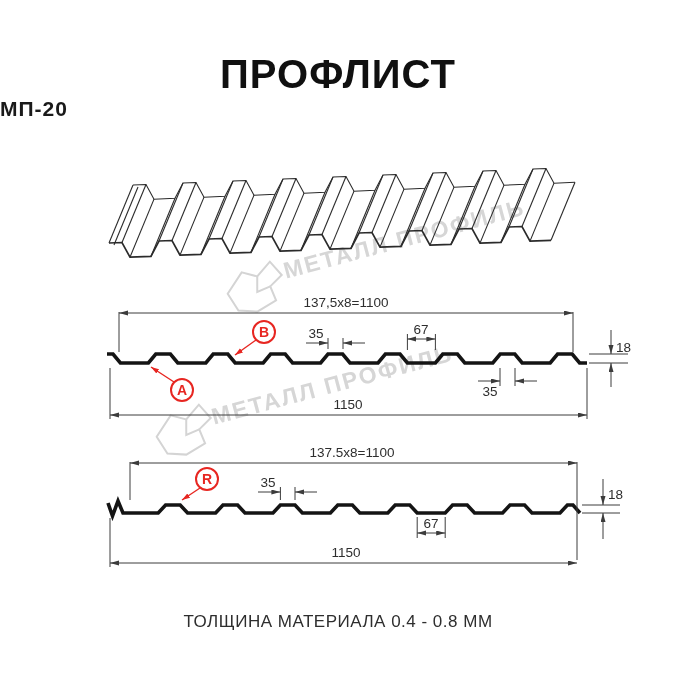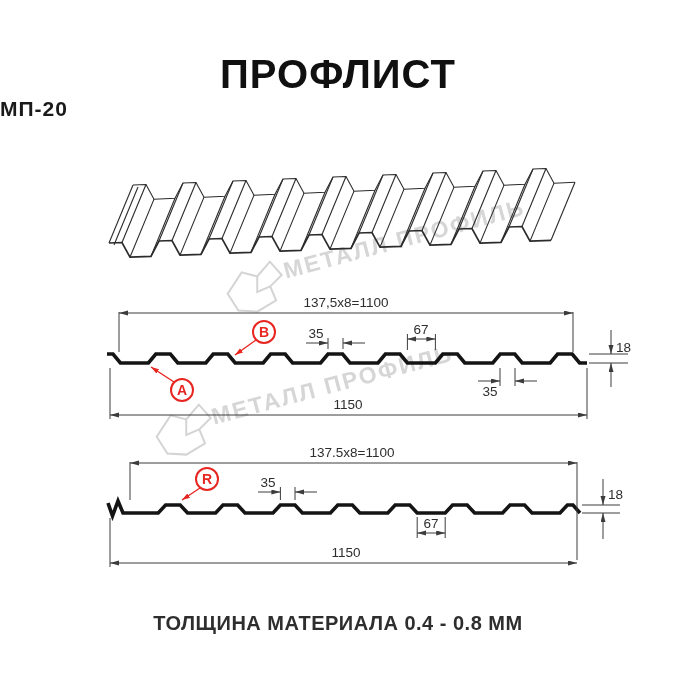--- a/index.html
+++ b/index.html
@@ -17,7 +17,7 @@
   }
   .footer-note{
     position:absolute; left:0; right:0; top:612px; text-align:center;
-    font-size:20px; font-weight:bold; letter-spacing:0.5px; color:#2e2e2e;
+    font-size:17px; font-weight:normal; letter-spacing:0.5px; color:#2e2e2e;
   }
   .watermark{
     position:absolute; color:var(--wm,#d6d6d6); font-weight:bold;

